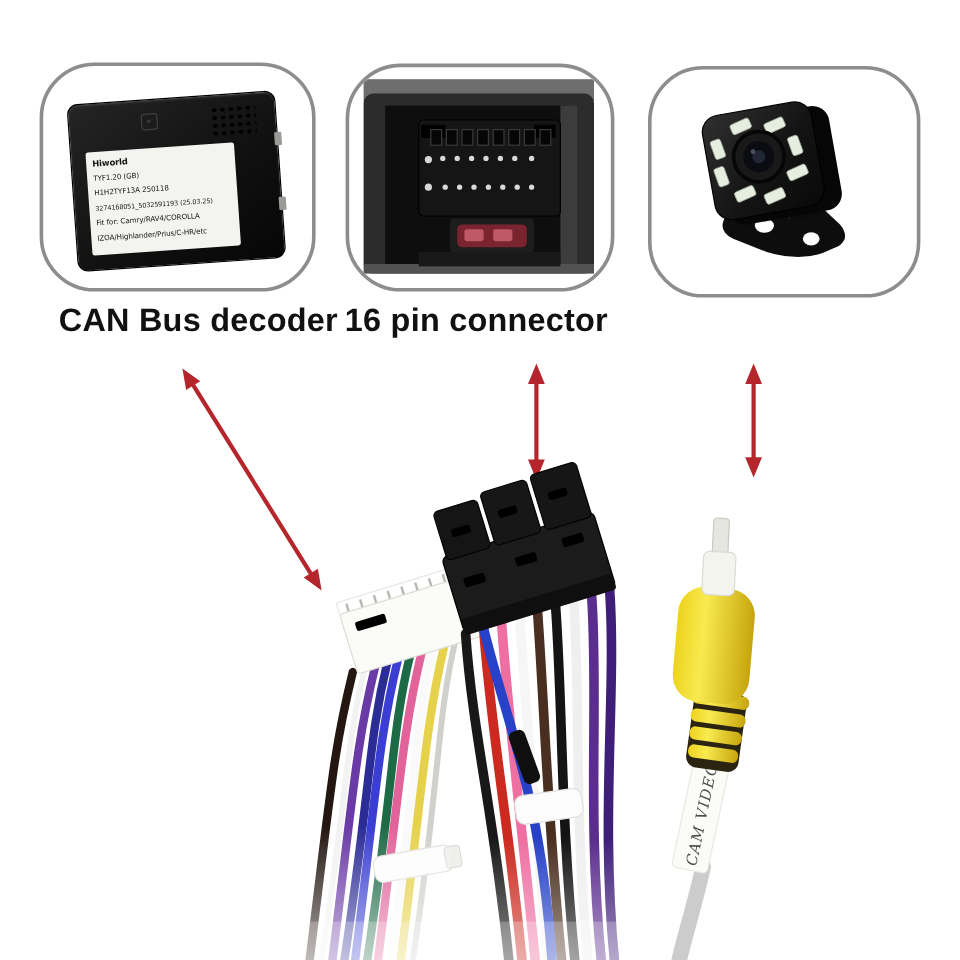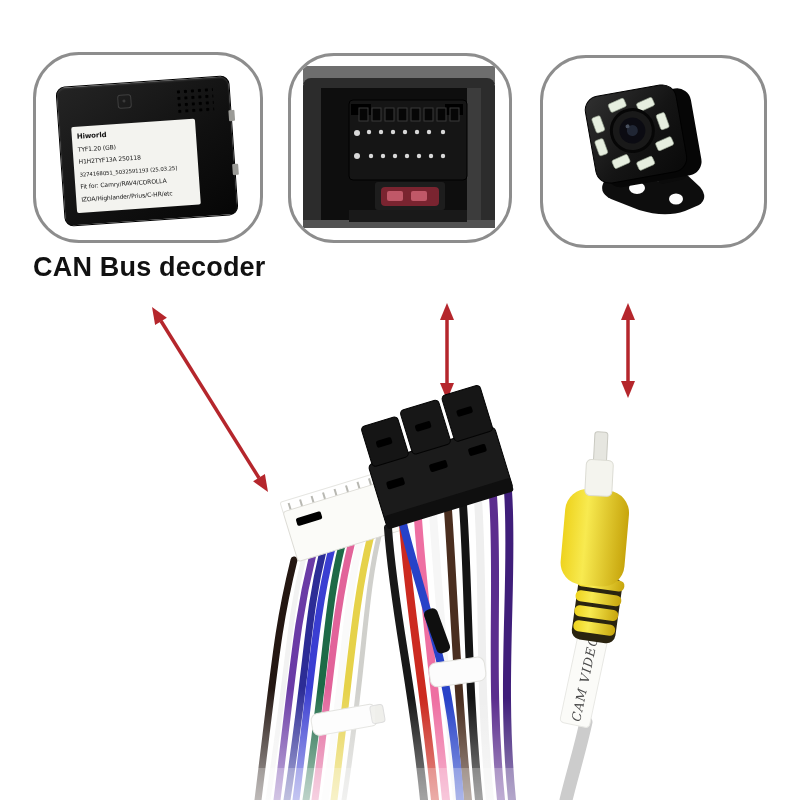--- a/index.html
+++ b/index.html
@@ -11,7 +11,7 @@
   #callout-3{left:540px;top:55px;width:221px;height:187px;}
   .part-label{position:absolute;top:252px;height:34px;text-align:center;
               font-weight:bold;font-size:27px;color:#111;letter-spacing:.2px;white-space:nowrap;}
-  #label-1{left:33px;width:230px;}
+  #label-1{left:49px;width:230px;}
   #label-2{left:285px;width:224px;}
   #label-3{left:540px;width:227px;}
 

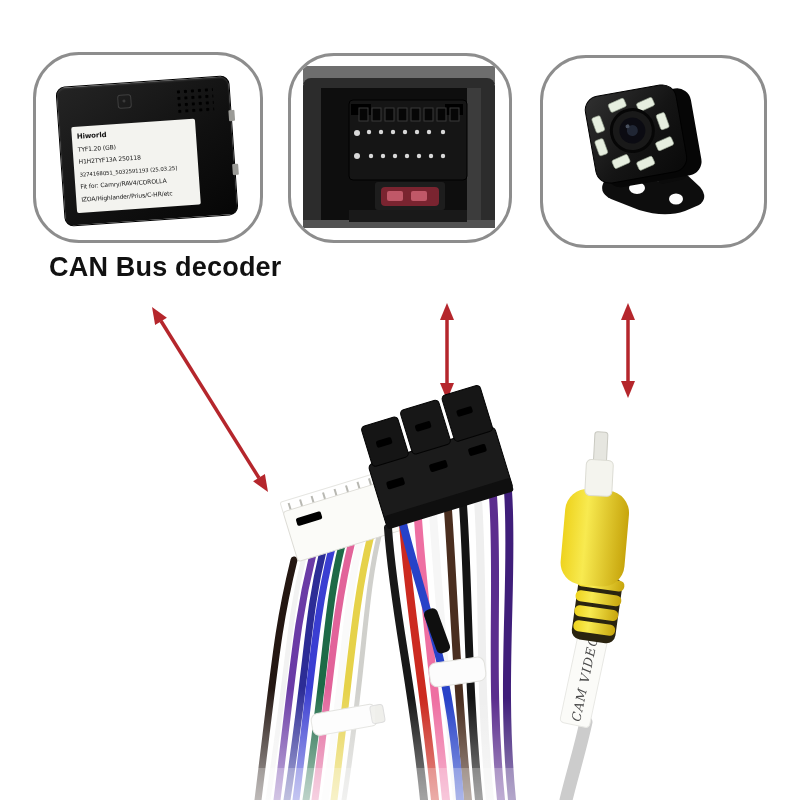--- a/index.html
+++ b/index.html
@@ -141,6 +141,7 @@
   </div>
 
   <div class="part-label" id="label-1">CAN Bus decoder</div>
+  <div class="part-label" id="label-2">16 pin connector</div>
 
   <svg class="overlay" width="800" height="800" viewBox="0 0 800 800">
     <defs>

